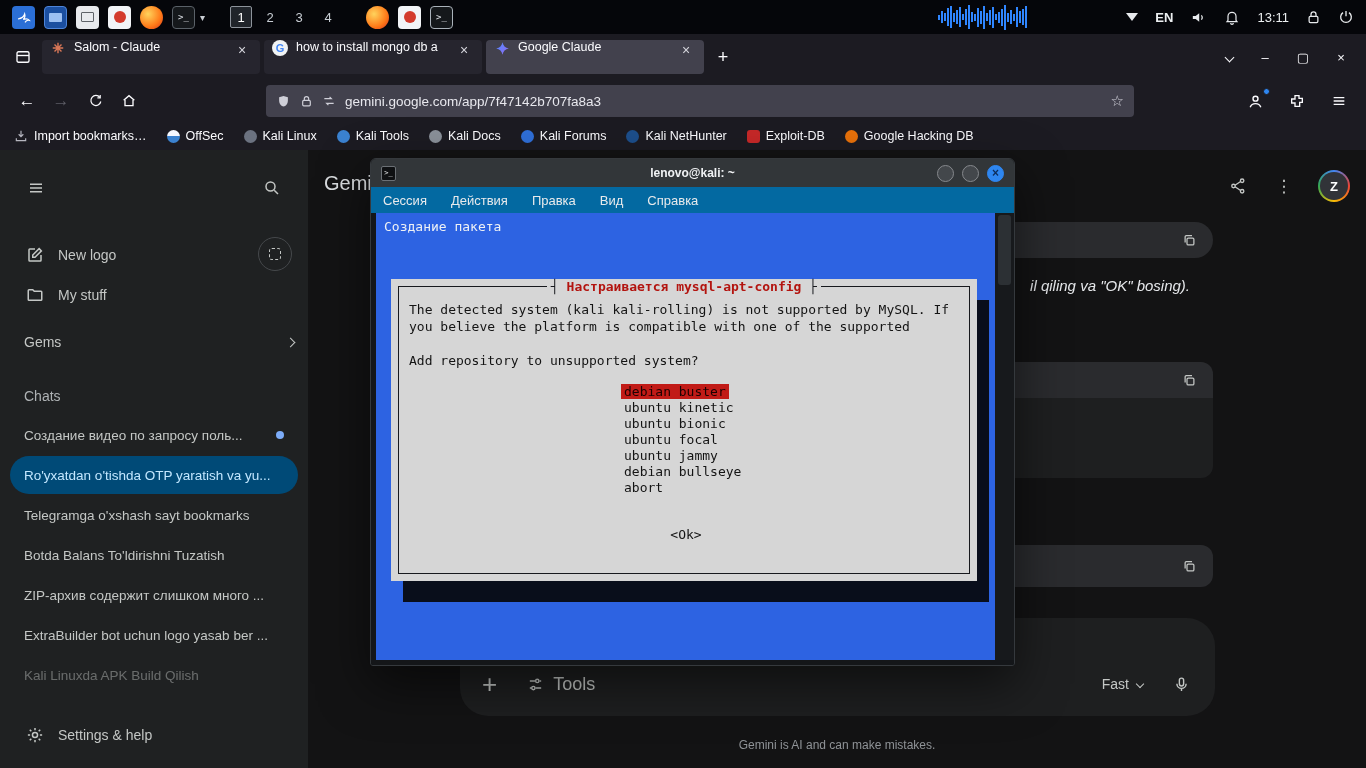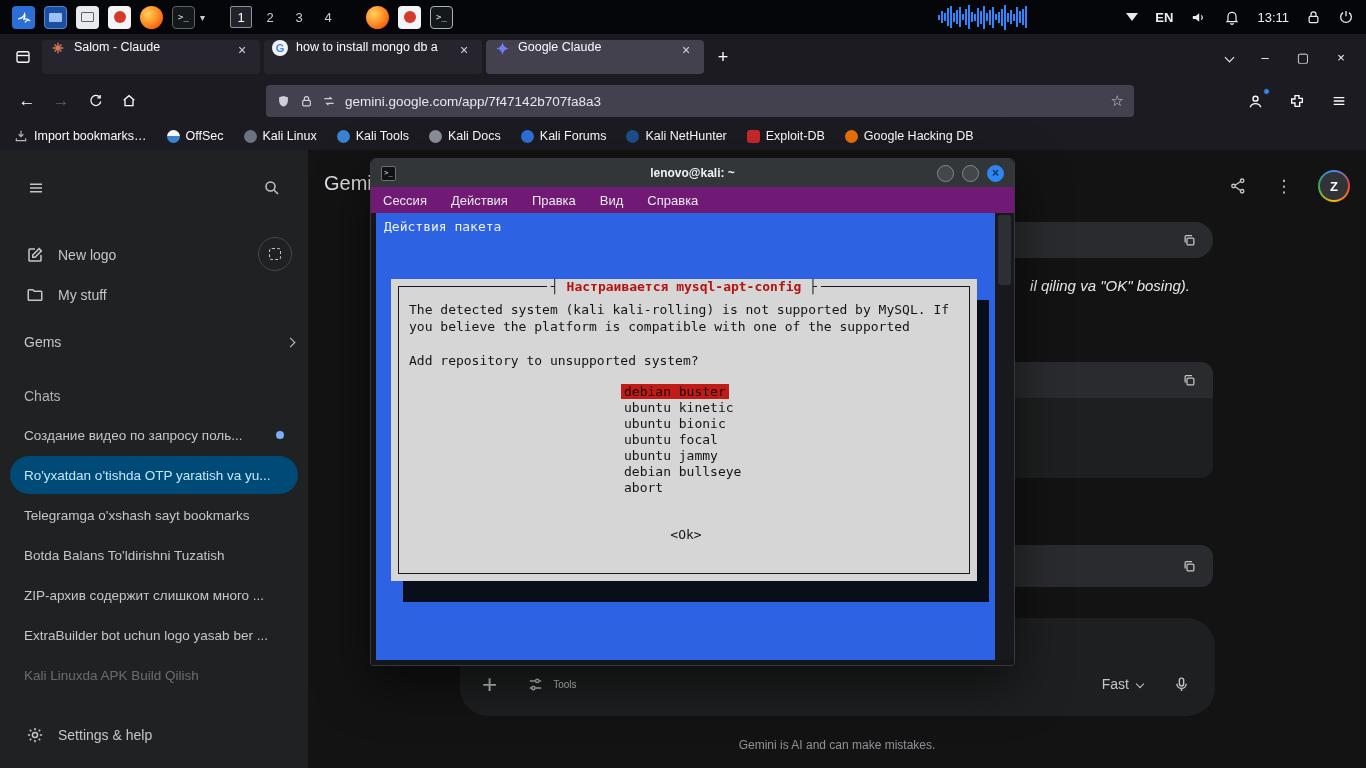--- a/index.html
+++ b/index.html
@@ -113,7 +113,7 @@
   .t-btns{margin-left:auto;display:flex;gap:8px;z-index:1}
   .t-circle{width:17px;height:17px;border-radius:50%;background:#43474b;border:1px solid #86898d}
   .t-circle.close{background:#2e86f0;border-color:#2e86f0;color:#0d2d5c;display:flex;align-items:center;justify-content:center;font-size:12px;font-weight:bold}
-  .t-menu{height:26px;background:#701a75;display:flex;align-items:center;gap:24px;padding:0 12px;font-size:13px;color:#e8eaec;flex:none}
+  .t-menu{height:26px;background:#0369a1;display:flex;align-items:center;gap:24px;padding:0 12px;font-size:13px;color:#e8eaec;flex:none}
   .t-body{flex:1;display:flex;background:#141619;padding:0 0 5px 5px}
   .t-screen{flex:1;background:#2d63e2;position:relative;font-family:"DejaVu Sans Mono",monospace;font-size:13px;color:#fff}
   .t-header{padding:6px 8px;color:#eef1f5}

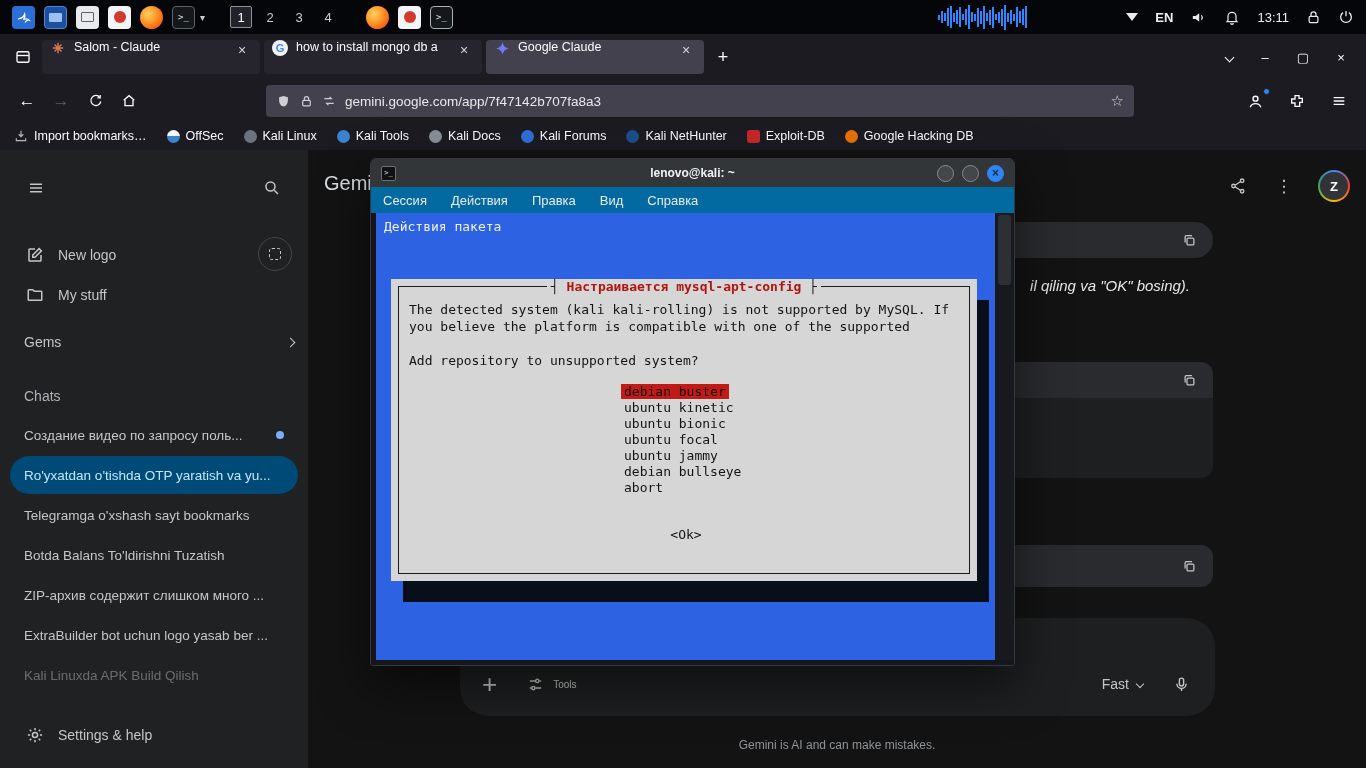--- a/index.html
+++ b/index.html
@@ -564,7 +564,7 @@
 
   <div class="t-body">
     <div class="t-screen">
-      <div class="t-header">Действия пакета</div>
+      <div class="t-header">Создание пакета</div>
 
       <div class="dlg">
         <div class="dlg-frame"></div>

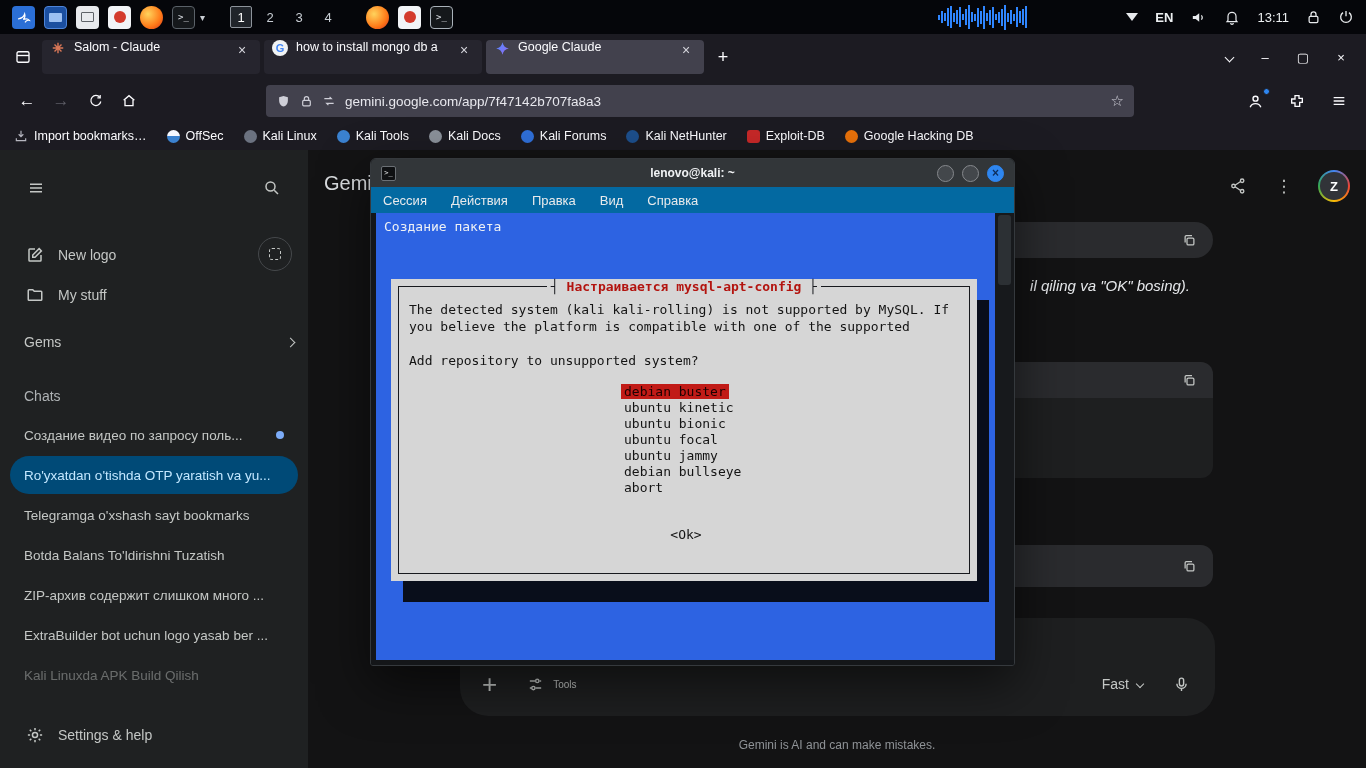--- a/index.html
+++ b/index.html
@@ -96,7 +96,7 @@
   .composer{position:absolute;left:152px;top:468px;width:755px;height:98px;background:#1e1f20;border-radius:28px}
   .comp-row{position:absolute;left:0;right:0;bottom:9px;height:46px;display:flex;align-items:center;padding:0 22px}
   .plus{font-size:26px;font-weight:300;color:#c4c7c5}
-  .tools{display:flex;align-items:center;gap:9px;margin-left:30px;font-size:10px}
+  .tools{display:flex;align-items:center;gap:9px;margin-left:30px;font-size:18px}
   .comp-right{margin-left:auto;display:flex;align-items:center;gap:26px}
   .model{display:flex;align-items:center;gap:8px;font-size:14px}
   .model .chev{width:6px;height:6px}

